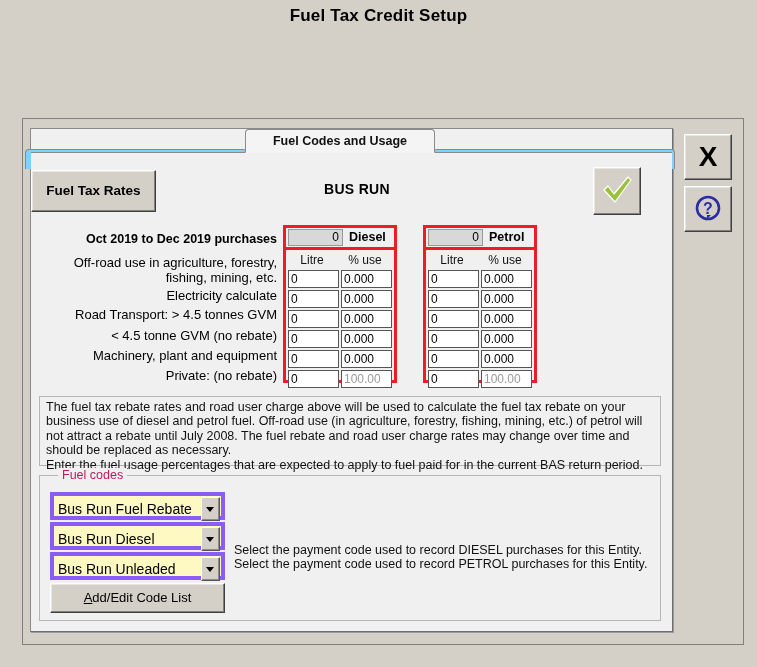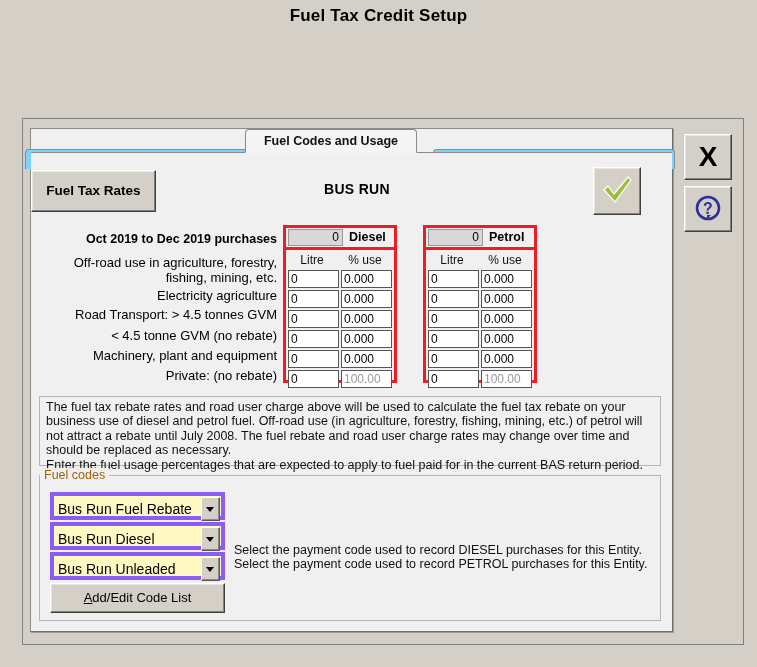--- a/index.html
+++ b/index.html
@@ -91,7 +91,7 @@
     z-index: 5;
   }
   #tab-0 { left: -6px;  width: 222px; }
-  #tab-1 { left: 214px; width: 172px; }
+  #tab-1 { left: 214px; width: 190px; }
   #tab-2 { left: 402px; width: 242px; }
 
   

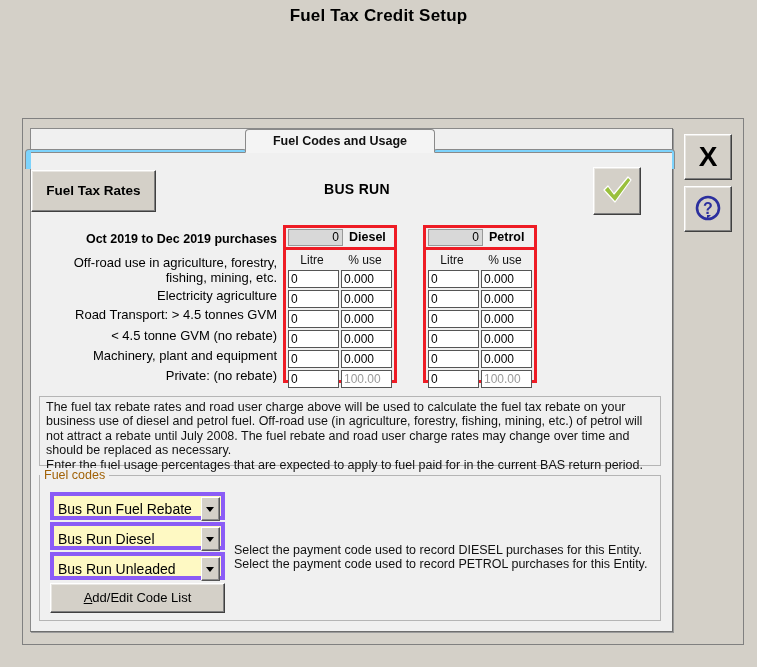--- a/index.html
+++ b/index.html
@@ -442,7 +442,7 @@
       <div id="label-header">Oct 2019 to Dec 2019 purchases</div>
 
       <div class="lbl" id="lbl-0">Off-road use in agriculture, forestry, fishing, mining, etc.</div>
-      <div class="lbl" id="lbl-1">Electricity agriculture</div>
+      <div class="lbl" id="lbl-1">Electricity calculate</div>
       <div class="lbl" id="lbl-2">Road Transport: &gt; 4.5 tonnes GVM</div>
       <div class="lbl" id="lbl-3">&lt; 4.5 tonne GVM (no rebate)</div>
       <div class="lbl" id="lbl-4">Machinery, plant and equipment</div>

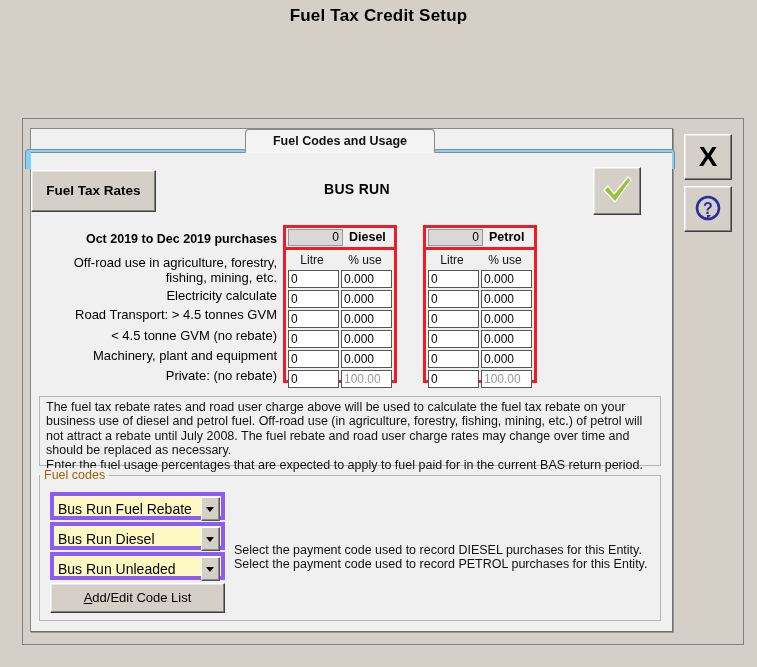--- a/index.html
+++ b/index.html
@@ -308,12 +308,12 @@
   }
   #fuel-codes-legend {
     position: absolute;
-    left: 0;
+    left: 18px;
     top: -8px;
     background: #f0f0f0;
     padding: 0 4px;
     font-size: 12.5px;
-    color: #a16207;
+    color: #be185d;
   }
 
   .combo {

